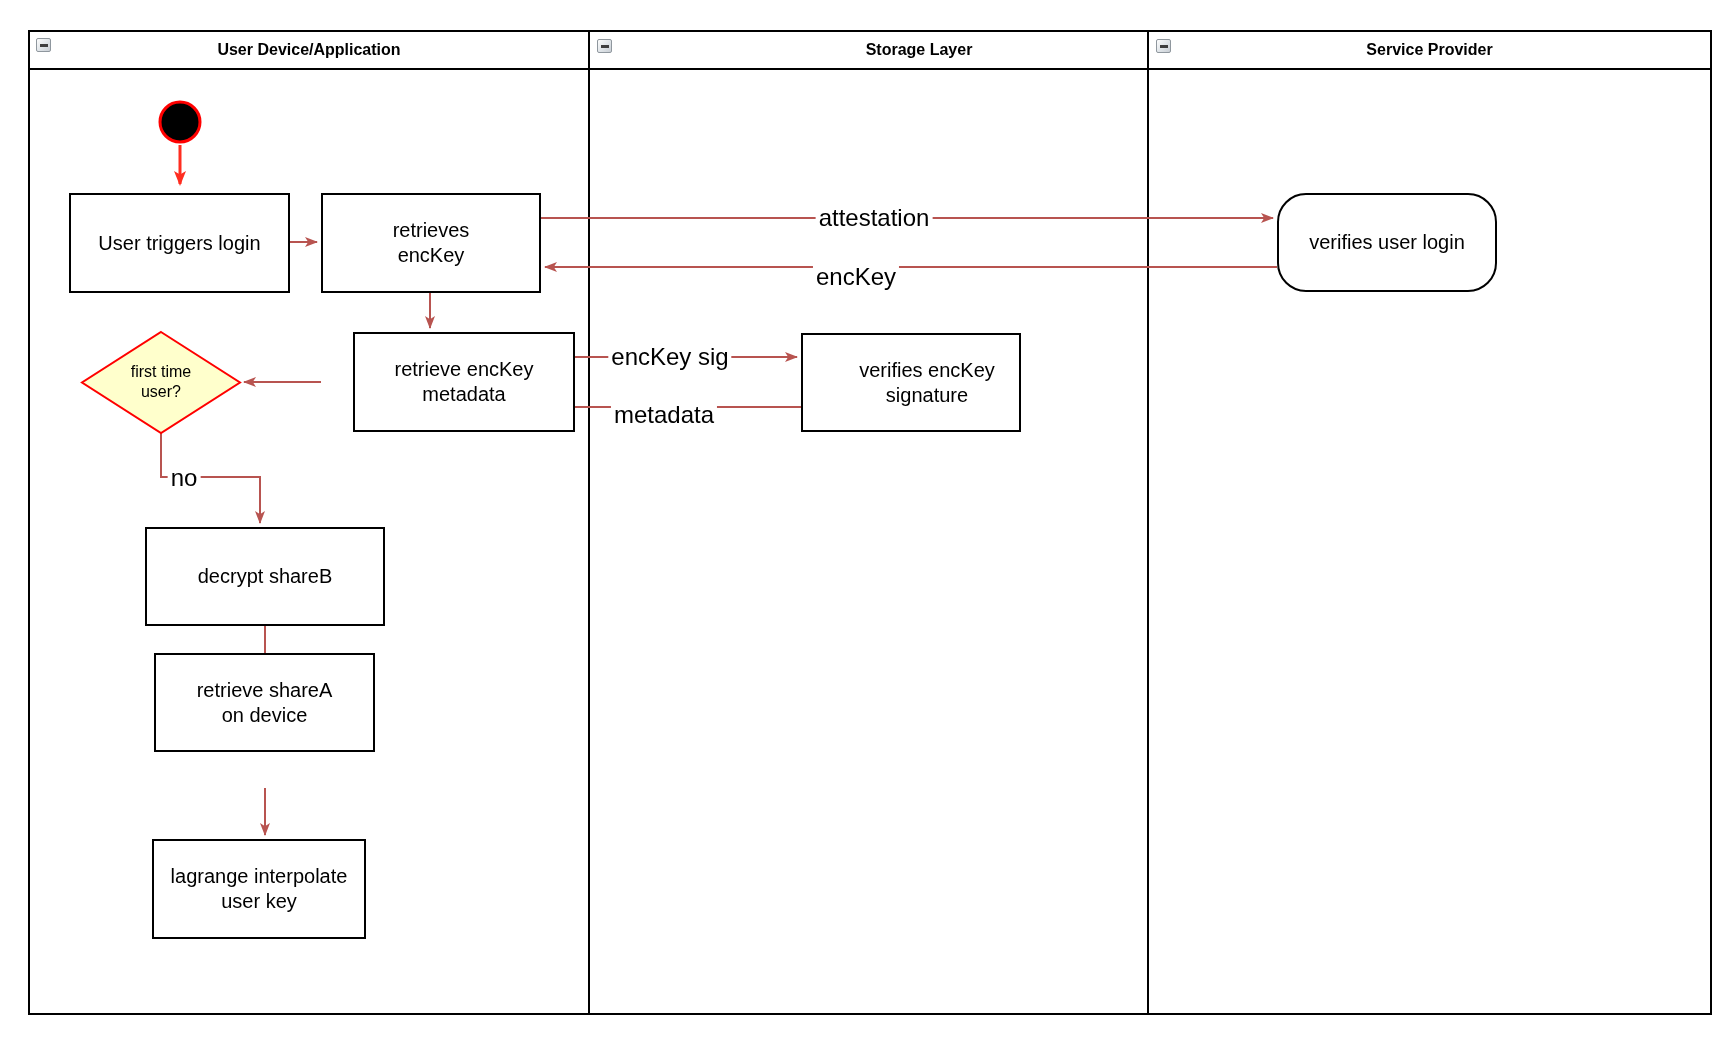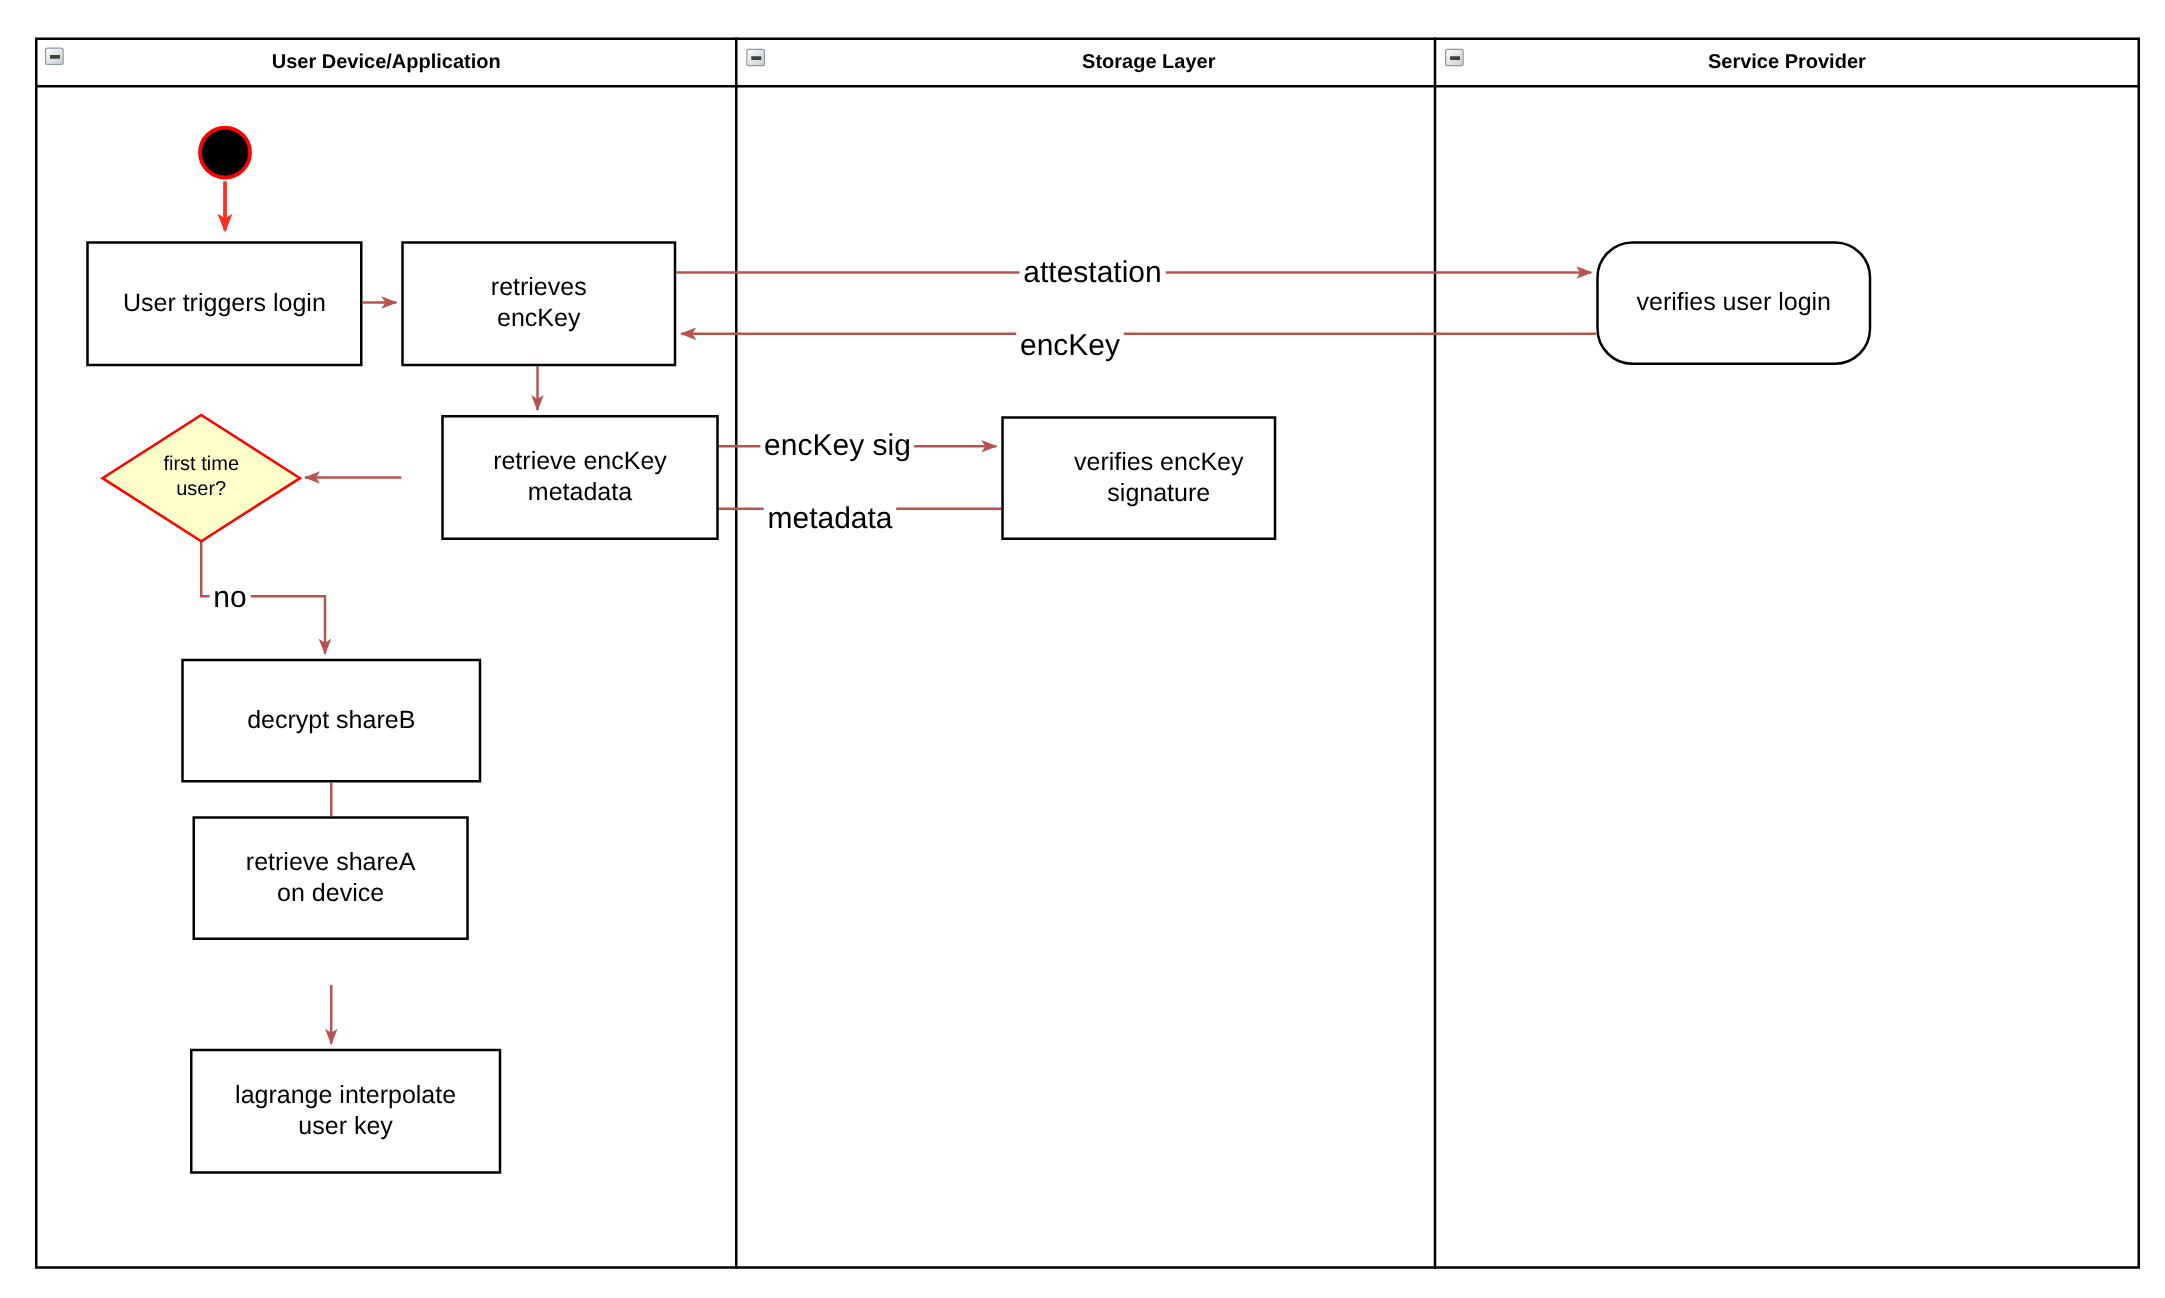--- a/index.html
+++ b/index.html
@@ -125,7 +125,7 @@
     <span>retrieve shareA
 on device</span>
   </div>
-  <div class="node" style="left:152px;top:839px;width:249px;height:100px;">
+  <div class="node" style="left:152px;top:839px;width:214px;height:100px;">
     <span>lagrange interpolate
 user key</span>
   </div>

